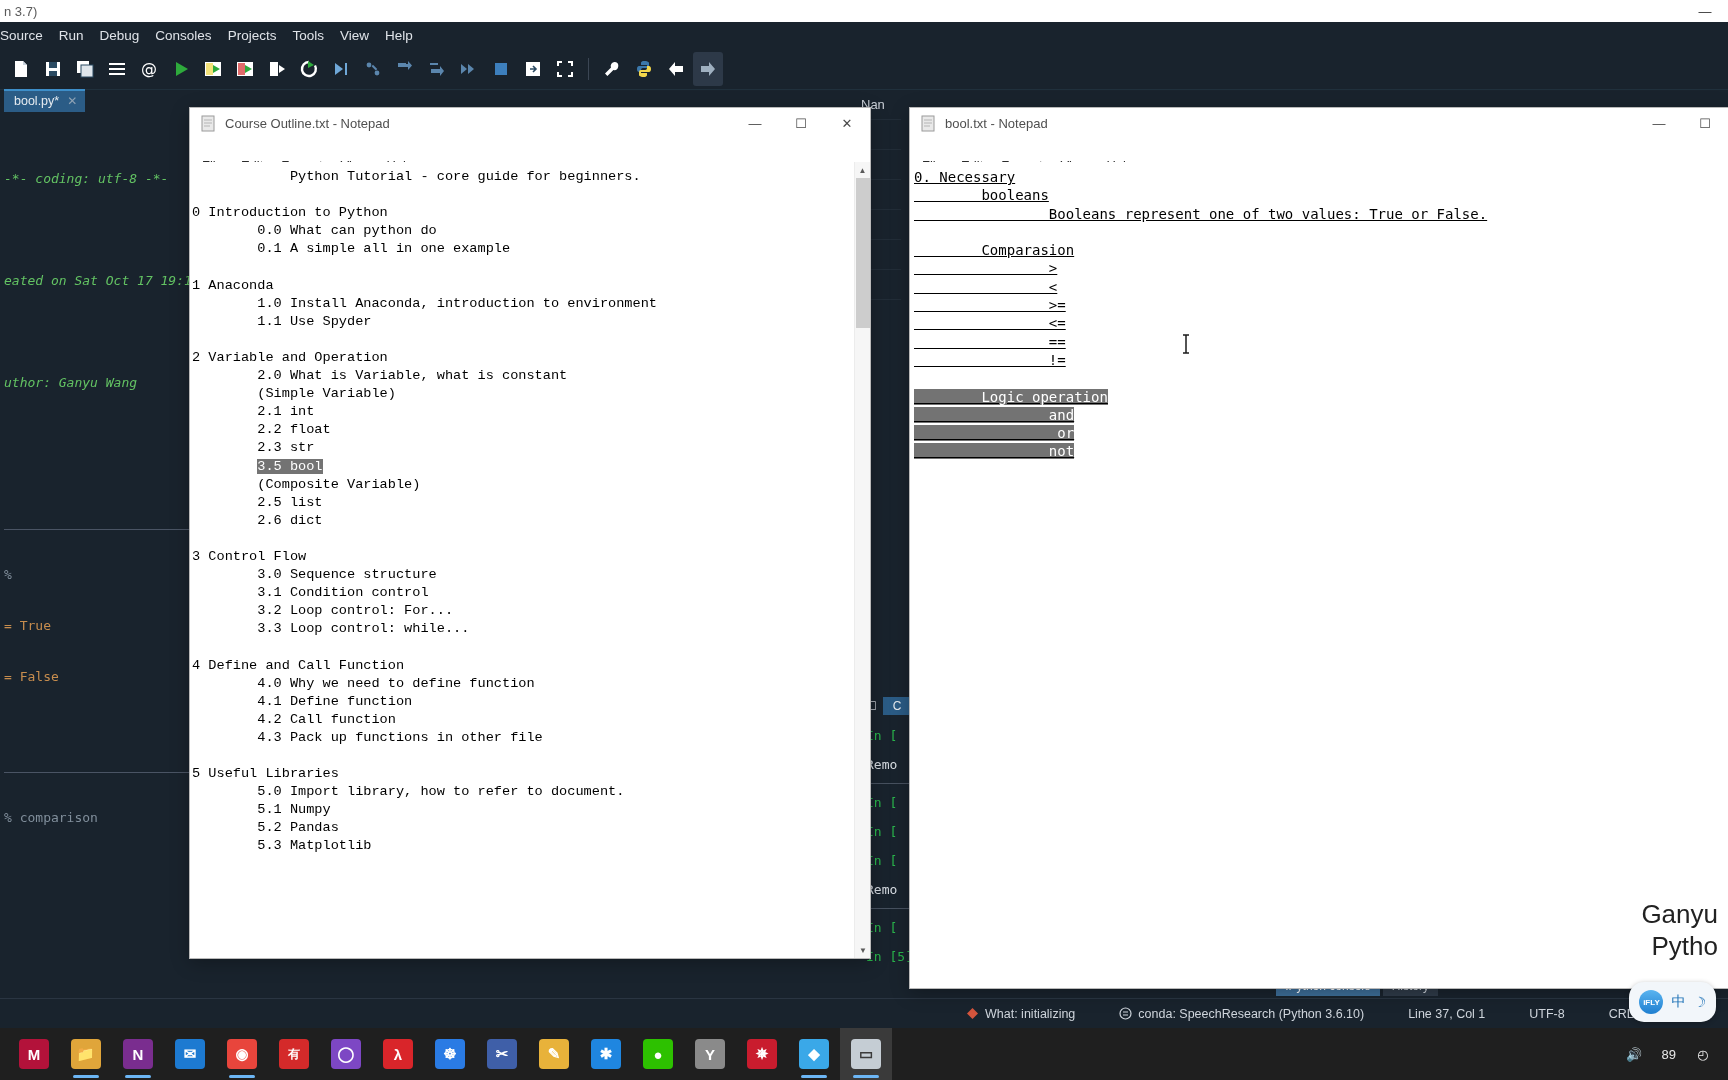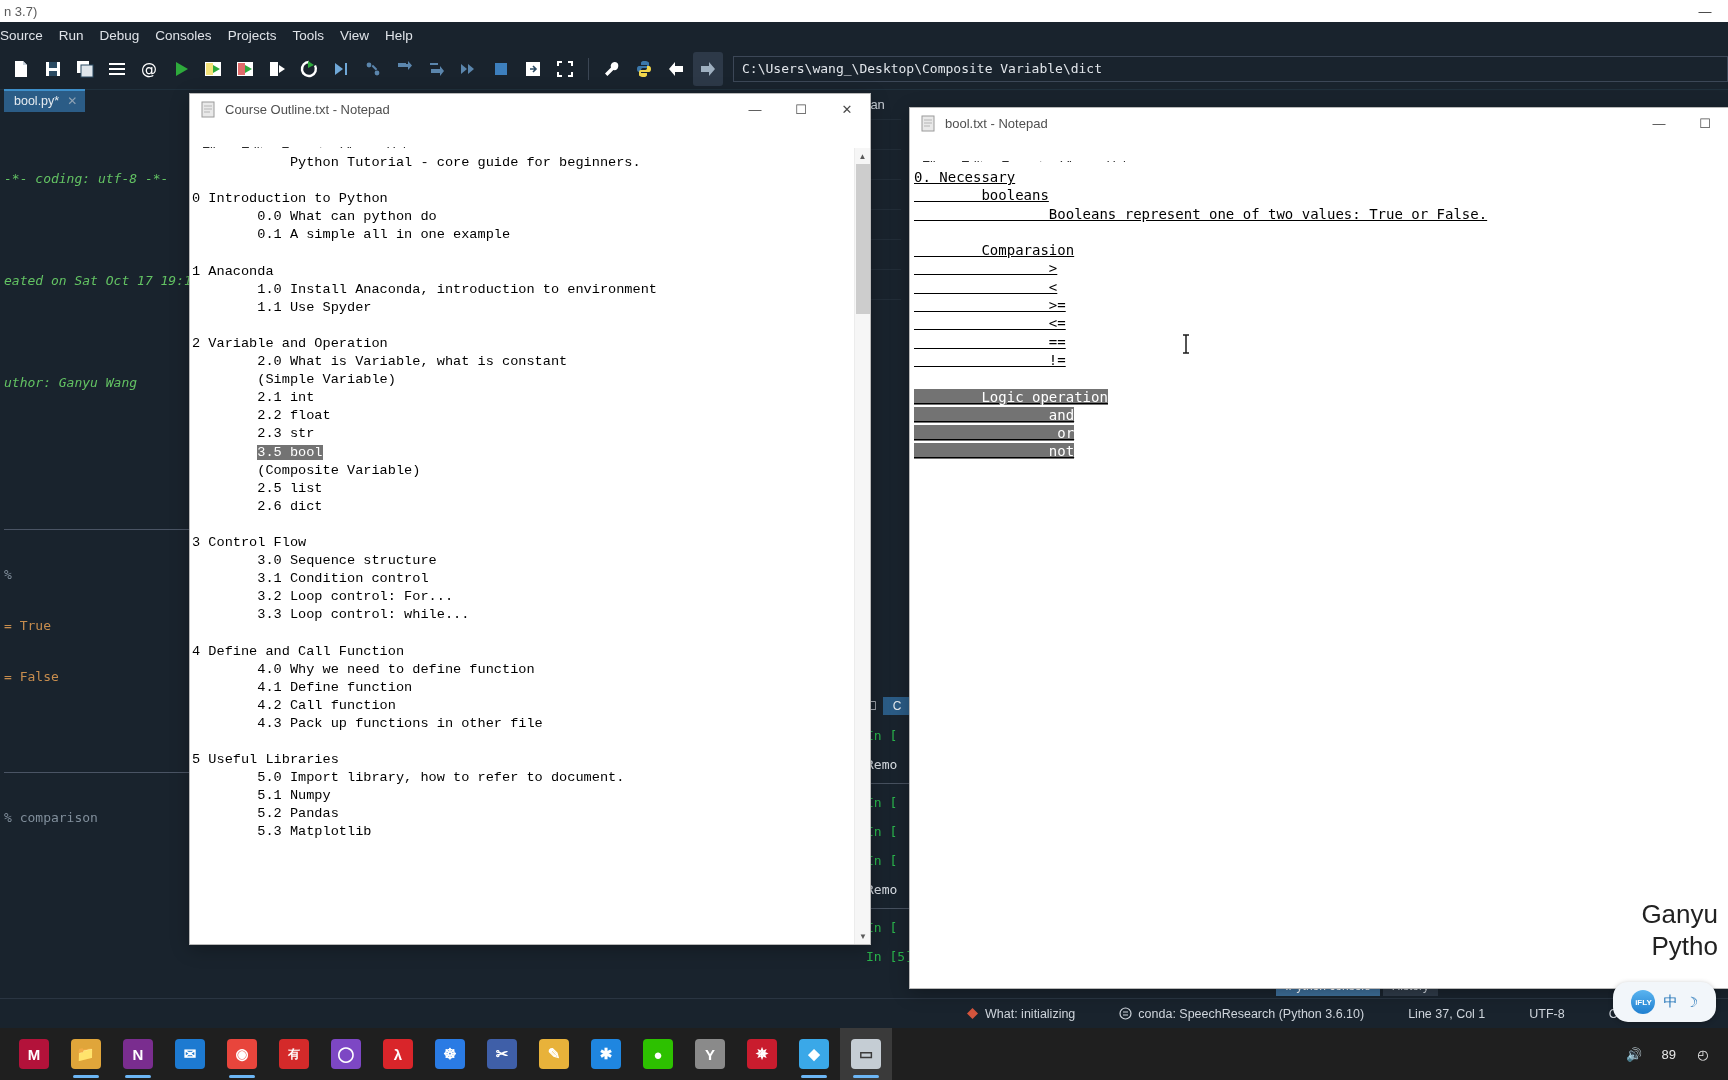--- a/index.html
+++ b/index.html
@@ -313,7 +313,6 @@
           <path d="M12 3 L18 10 L12 17 v-4 H4 v-6 h8 z" fill="#9fb0c0"></path>
         </svg>
     </div>
-    <div id="pathbox" class="mono">C:\Users\wang_\Desktop\Composite Variable\dict</div>
   </div>
 
   <div id="editor-pane">

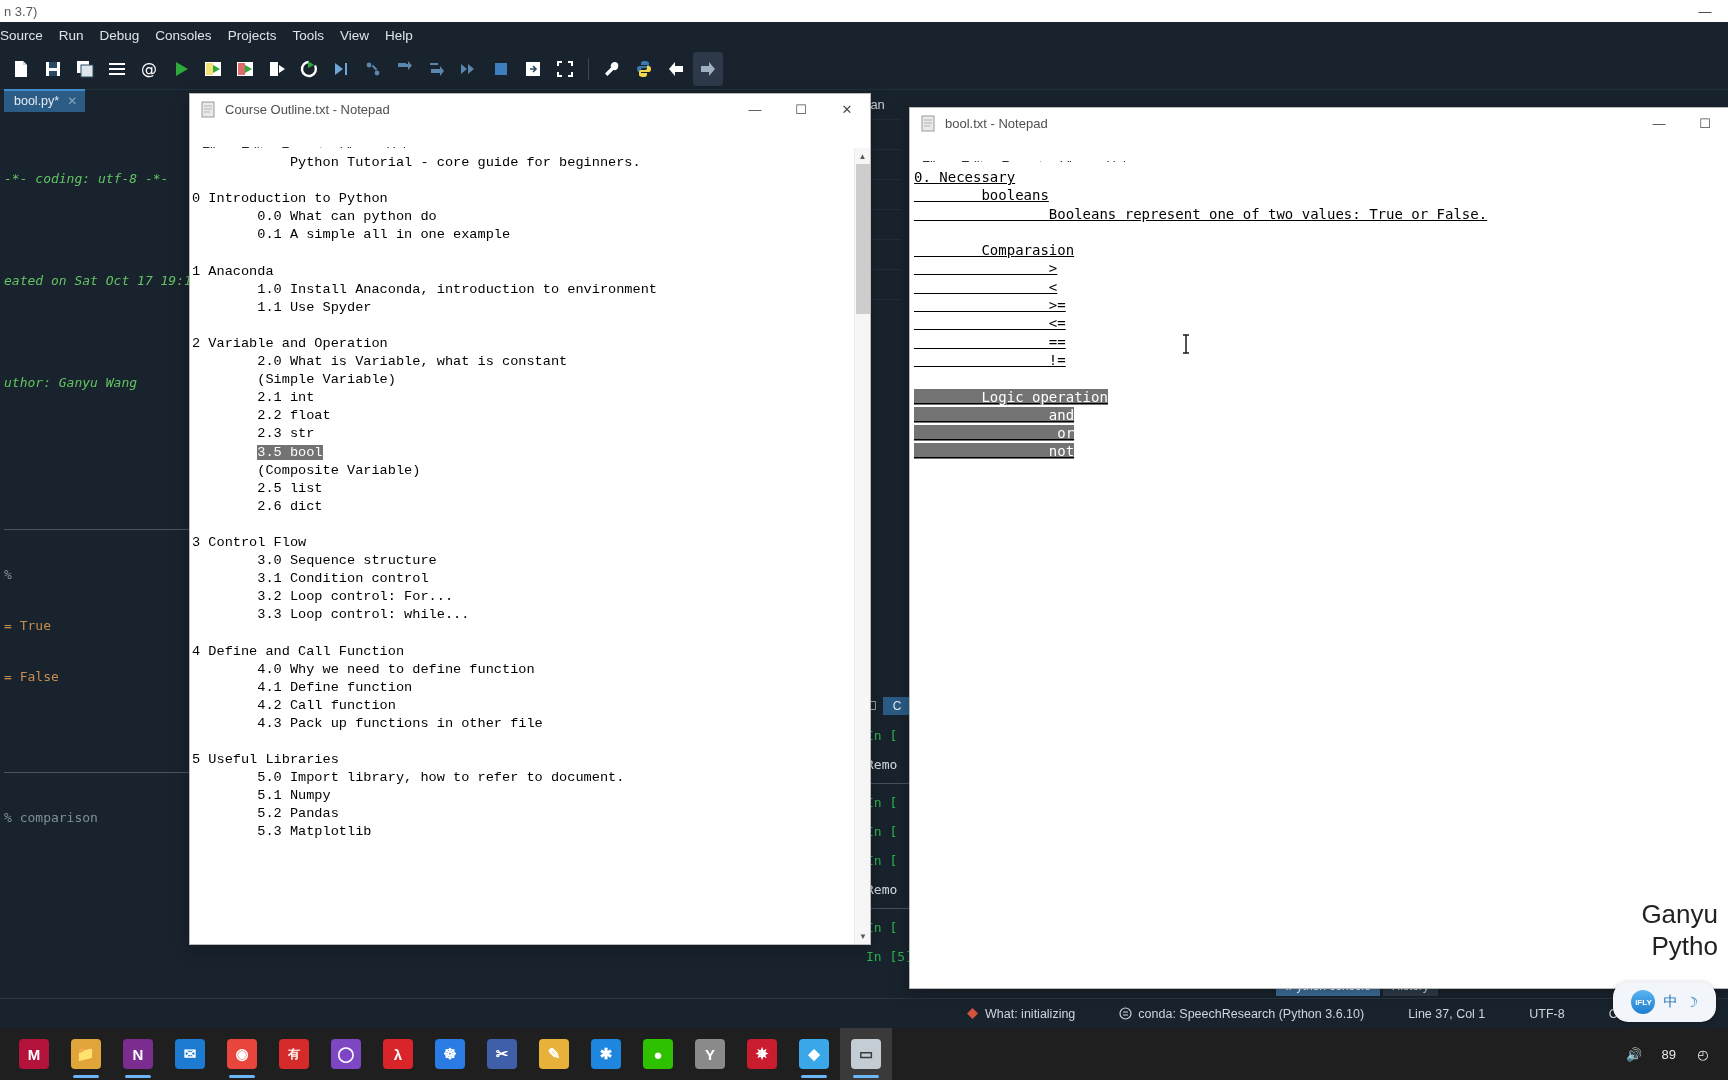--- a/index.html
+++ b/index.html
@@ -105,7 +105,7 @@
              padding:6px 0 0 4px; overflow:hidden; white-space:pre; }
   .np-sel { background:#737373; color:#fff; }
 
-  #np-outline { left:190px; top:94px; width:680px; height:850px; }
+  #np-outline { left:190px; top:108px; width:680px; height:850px; }
   #np-outline .np-body { font-size:13.6px; line-height:18.1px; padding-left:2px;font-family:Liberation Mono, monospace; }
   #np-scroll { position:absolute; right:0; top:54px; bottom:0; width:16px;
                background:#f6f6f6; border-left:1px solid #ececec; }

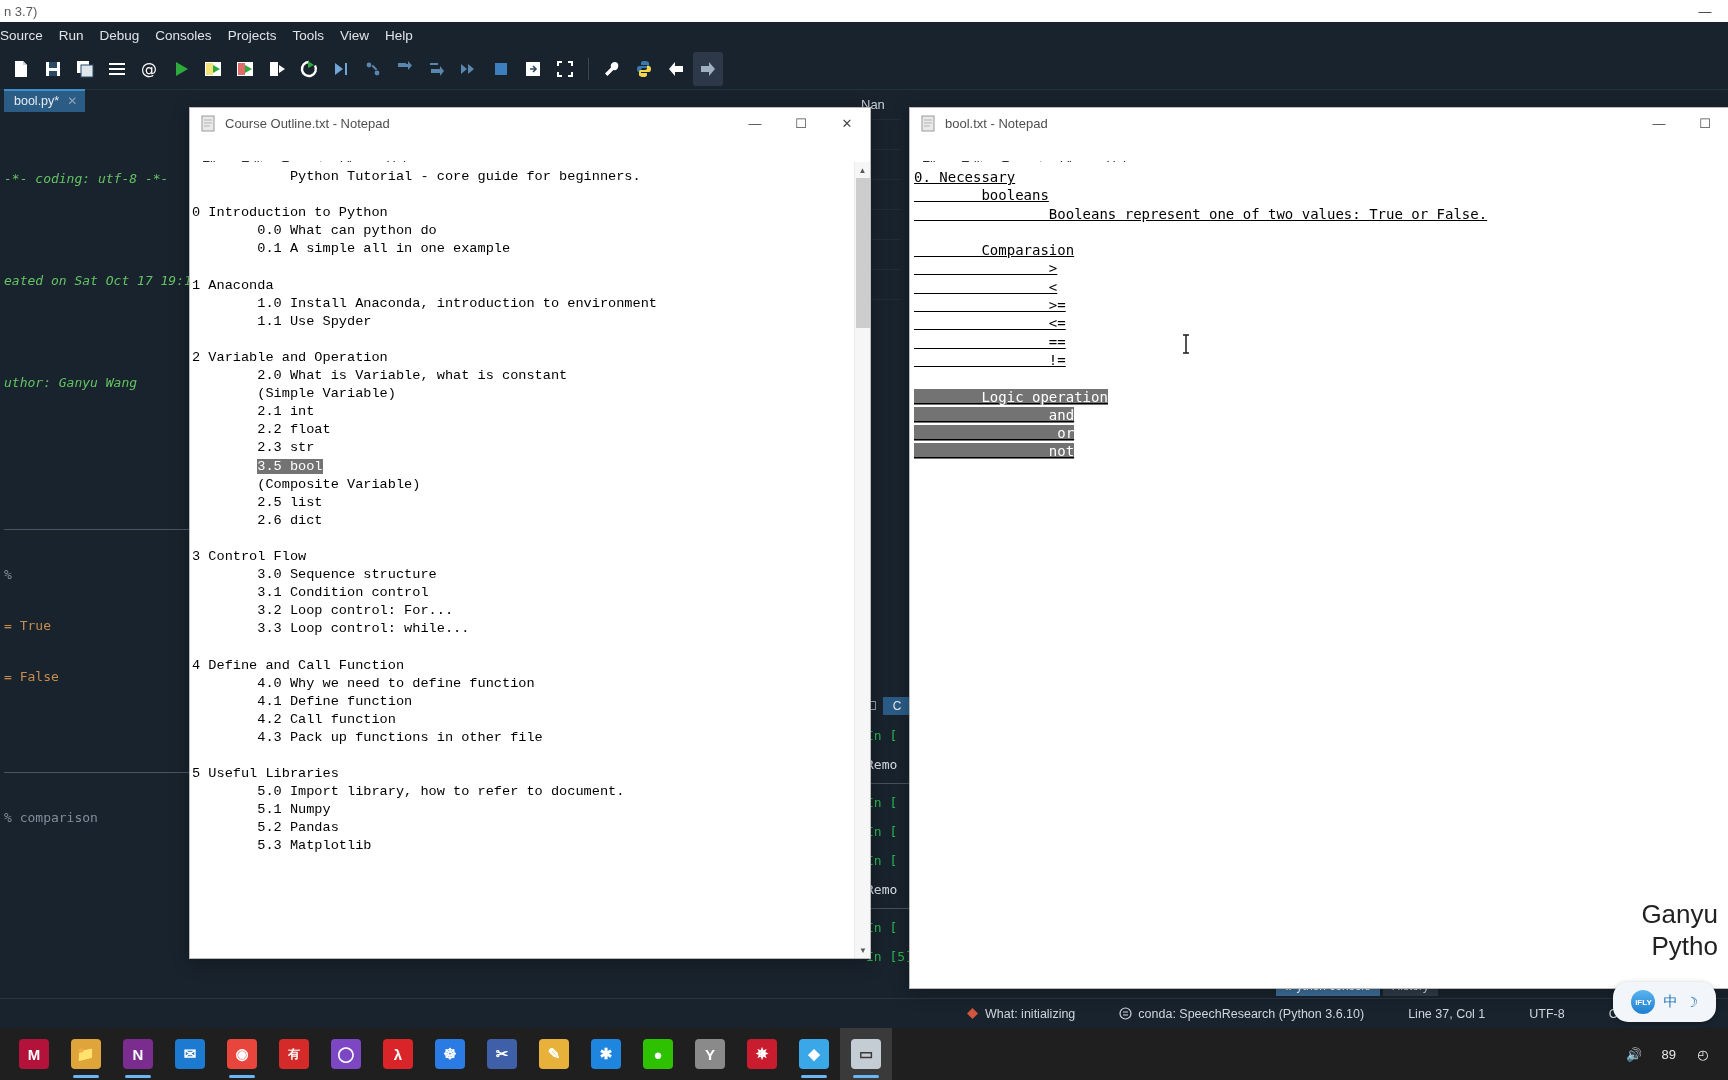--- a/index.html
+++ b/index.html
@@ -140,7 +140,7 @@
   
   #ime { position:absolute; right:12px; bottom:58px; height:40px; display:flex;
          align-items:center; gap:8px; background:#f2f6fa; border-radius:15px;
-         padding:0 18px; box-shadow:0 1px 5px rgba(0,0,0,.25); }
+         padding:0 10px; box-shadow:0 1px 5px rgba(0,0,0,.25); }
   #ime .bubble { width:24px; height:24px; border-radius:50%;
                  background:linear-gradient(#5ab4f0,#1f7fd0); color:#fff;
                  font-size:8px; display:flex; align-items:center;

